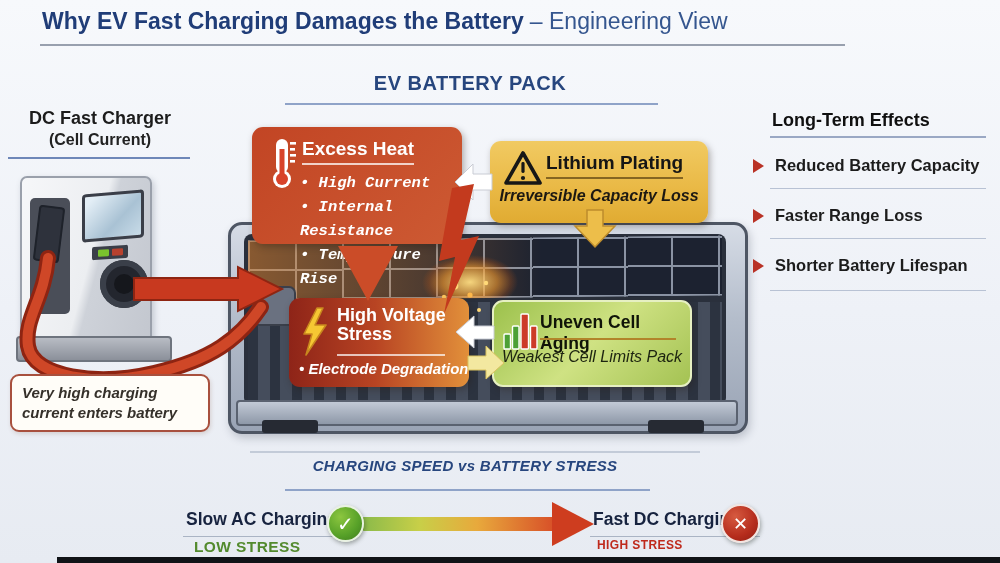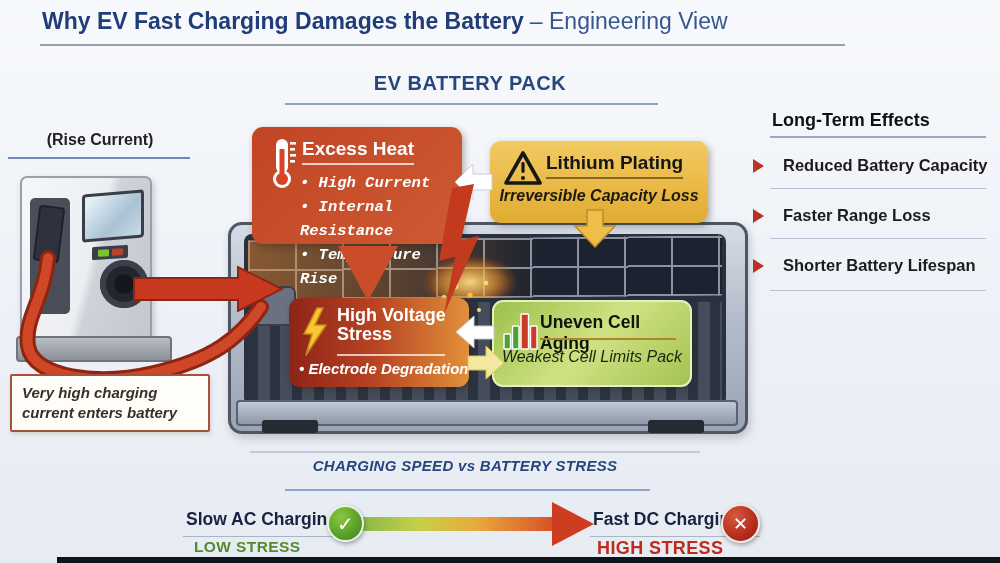--- a/index.html
+++ b/index.html
@@ -117,6 +117,7 @@
   <div class="abs ev-heading">EV BATTERY PACK</div>
   <div class="abs ev-rule"></div>
 
+  <div class="abs dc-title">DC Fast Charger</div>
   <div class="abs dc-sub">(Rise Current)</div>
   <div class="abs dc-rule"></div>
 

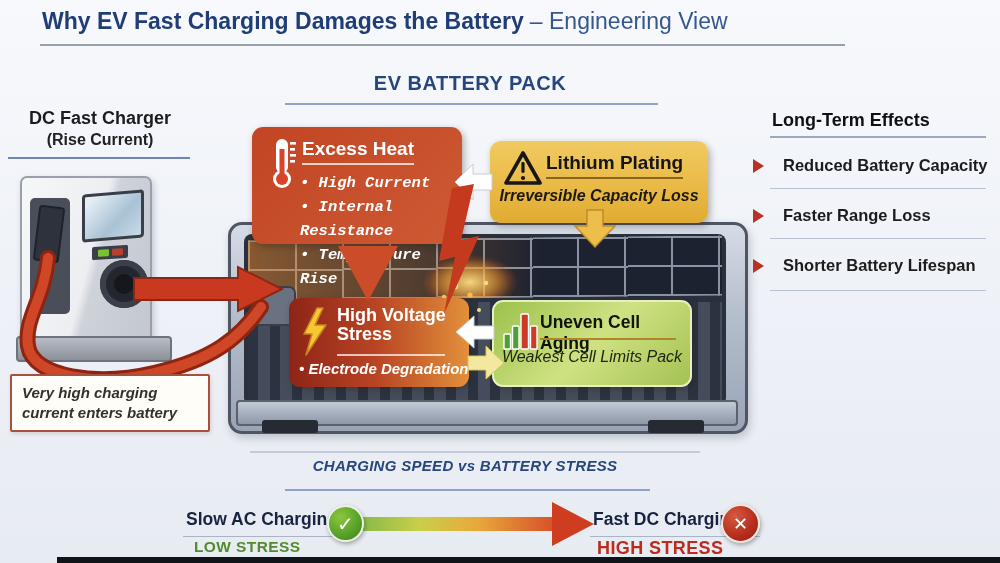--- a/index.html
+++ b/index.html
@@ -118,7 +118,7 @@
   <div class="abs ev-rule"></div>
 
   <div class="abs dc-title">DC Fast Charger</div>
-  <div class="abs dc-sub">(Rise Current)</div>
+  <div class="abs dc-sub">(Cell Current)</div>
   <div class="abs dc-rule"></div>
 
   <div class="abs charger-body"></div>

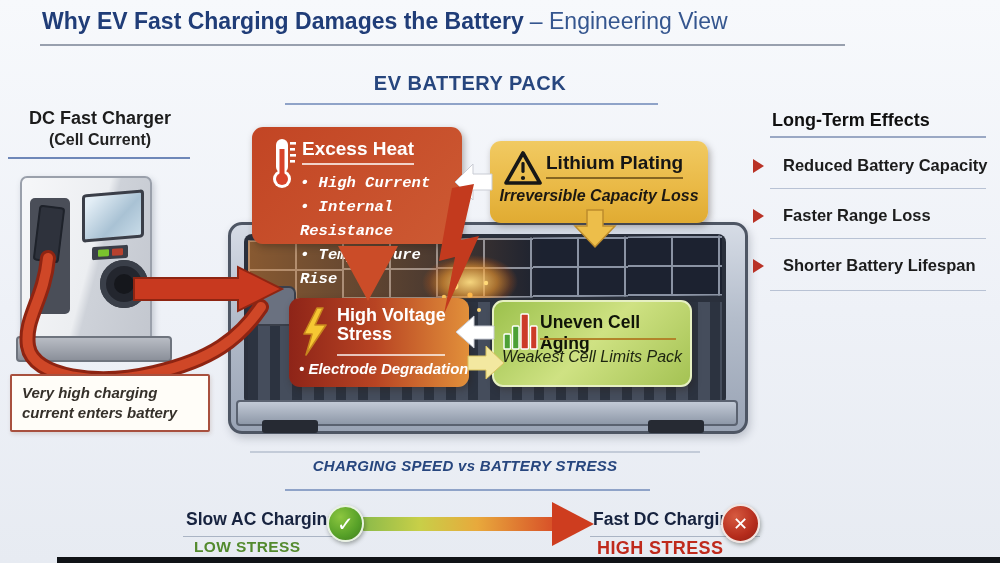--- a/index.html
+++ b/index.html
@@ -80,7 +80,7 @@
   
   .lt-heading{left:772px;top:110px;font-size:18px;font-weight:700;color:#101010;z-index:2;}
   .lt-rule{left:770px;top:136px;width:216px;height:2px;background:#9aa8c4;z-index:2;}
-  .lt-item{z-index:2;display:flex;align-items:center;gap:19px;left:753px;width:240px;}
+  .lt-item{z-index:2;display:flex;align-items:center;gap:11px;left:753px;width:240px;}
   .lt-item .txt{font-size:16.5px;font-weight:600;color:#1c1c1c;}
   .tri{width:0;height:0;border-left:11px solid #b93226;border-top:7px solid transparent;border-bottom:7px solid transparent;flex:none;}
   .lt-sep{left:770px;height:1px;background:#b8c2d4;width:216px;z-index:2;}

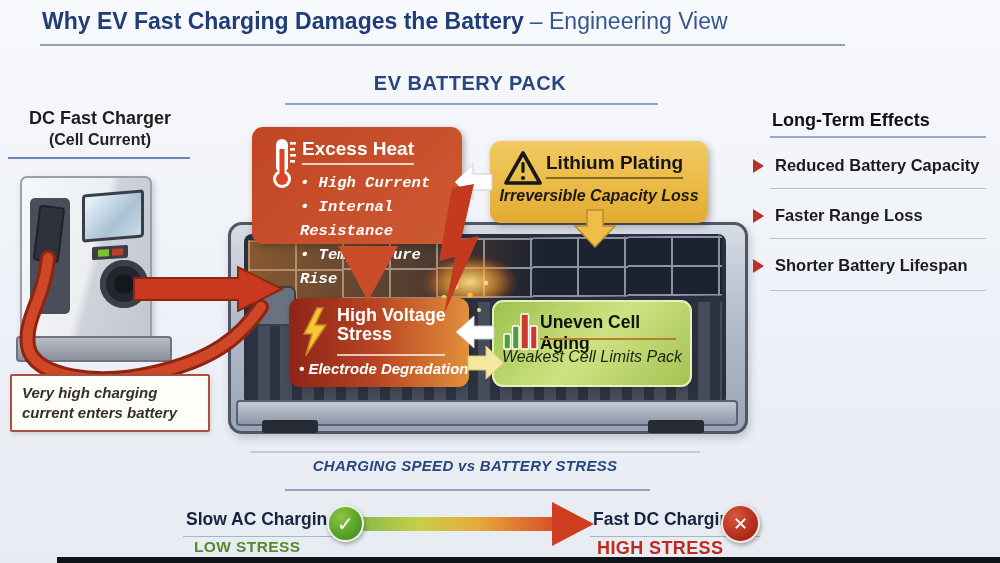--- a/index.html
+++ b/index.html
@@ -32,7 +32,7 @@
   .charger-connector{left:100px;top:260px;width:48px;height:48px;border-radius:50%;background:#23262e;z-index:1;box-shadow:inset 0 0 0 6px #3a3f49;}
   .charger-connector::after{content:"";position:absolute;left:14px;top:14px;width:20px;height:20px;border-radius:50%;background:#15171c;}
   .charger-base{left:16px;top:336px;width:152px;height:22px;background:linear-gradient(#b8bcc4,#8b909a);border-radius:4px;border:2px solid #6e747e;z-index:1;}
-  .bubble{left:10px;top:374px;width:176px;background:#fffdf8;border:2px solid #a8503e;border-radius:2px;
+  .bubble{left:10px;top:374px;width:176px;background:#fffdf8;border:2px solid #a8503e;border-radius:9px;
     padding:7px 10px;font-size:15px;font-style:italic;font-weight:600;color:#35302a;line-height:20px;z-index:3;box-shadow:1px 2px 4px rgba(120,70,50,.18);}
   
   .bat-frame{left:228px;top:222px;width:514px;height:206px;border-radius:14px;

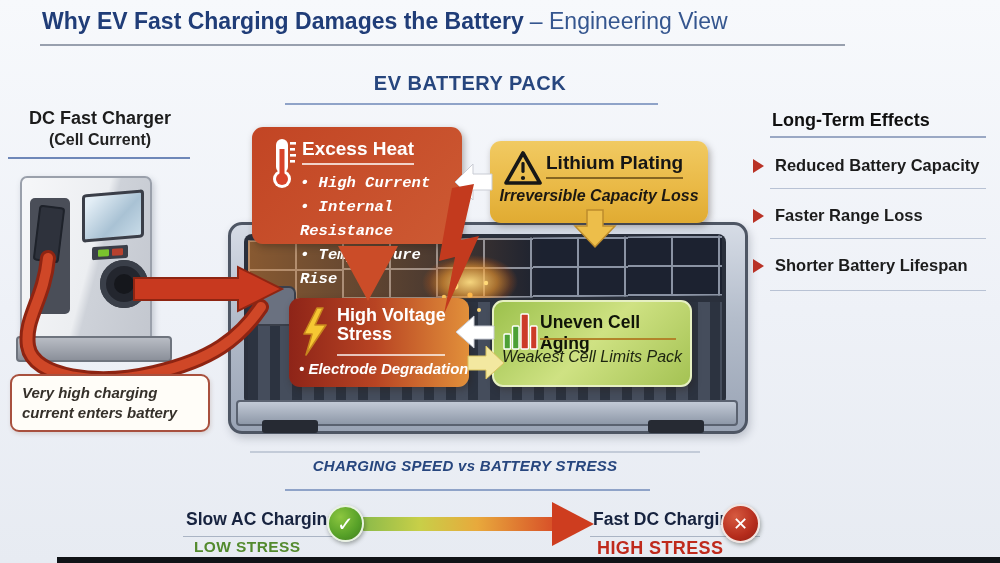--- a/index.html
+++ b/index.html
@@ -99,7 +99,7 @@
     background:linear-gradient(90deg,#8aba4a 0%,#c8cf48 30%,#e8a93c 60%,#d85028 100%);}
   .grad-arrow-head{left:552px;top:502px;width:0;height:0;border-left:42px solid #ce3d1f;border-top:22px solid transparent;border-bottom:22px solid transparent;z-index:2;}
   .low-stress{left:194px;top:538px;font-size:15.5px;font-weight:700;color:#538a2e;letter-spacing:.4px;z-index:2;}
-  .high-stress{left:597px;top:538px;font-size:18px;font-weight:700;color:#bf2a1c;letter-spacing:.4px;z-index:2;}
+  .high-stress{left:597px;top:538px;font-size:12px;font-weight:700;color:#bf2a1c;letter-spacing:.4px;z-index:2;}
   .bottom-bar{left:57px;top:557px;width:943px;height:6px;background:#101317;z-index:5;}
   svg.layer{position:absolute;left:0;top:0;pointer-events:none;}
   .cable-layer{z-index:2;} .arrow-layer{z-index:4;}

